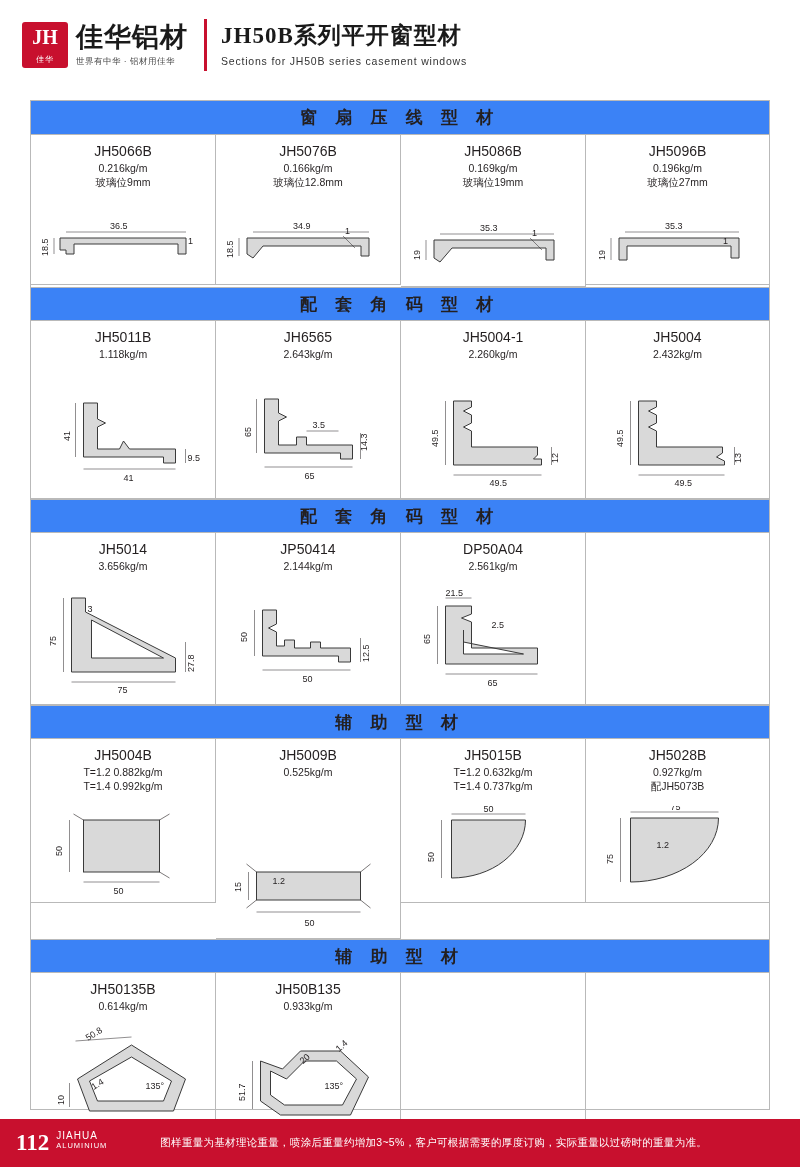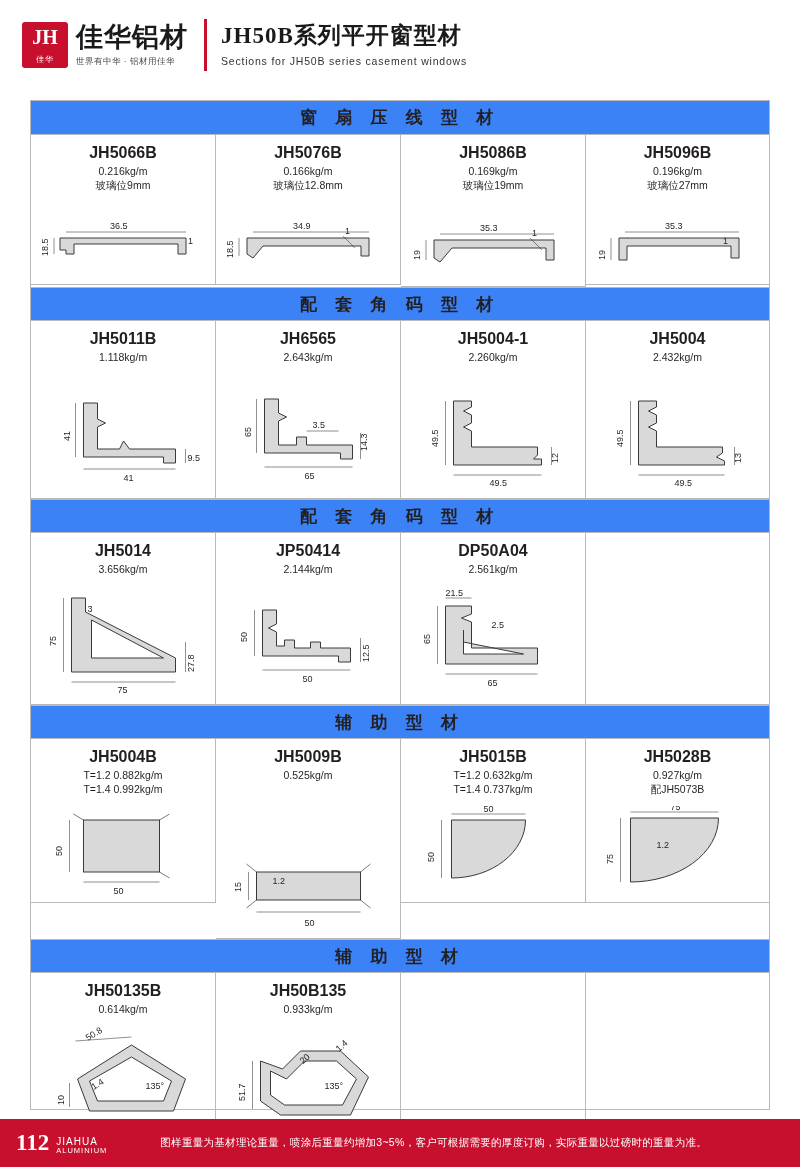--- a/index.html
+++ b/index.html
@@ -88,7 +88,7 @@
   .cell .labels {
     text-align:center; font-size:10.5px; line-height:1.35; color:#231f20;
   }
-  .cell .labels .code { font-size:16px;font-weight:bold; }
+  .cell .labels .code { font-size:14px; }
   .fig { position:absolute; left:0; right:0; bottom:0; top:0; }
   .fig svg { position:absolute; left:50%; transform:translateX(-50%); bottom:4px; }
 

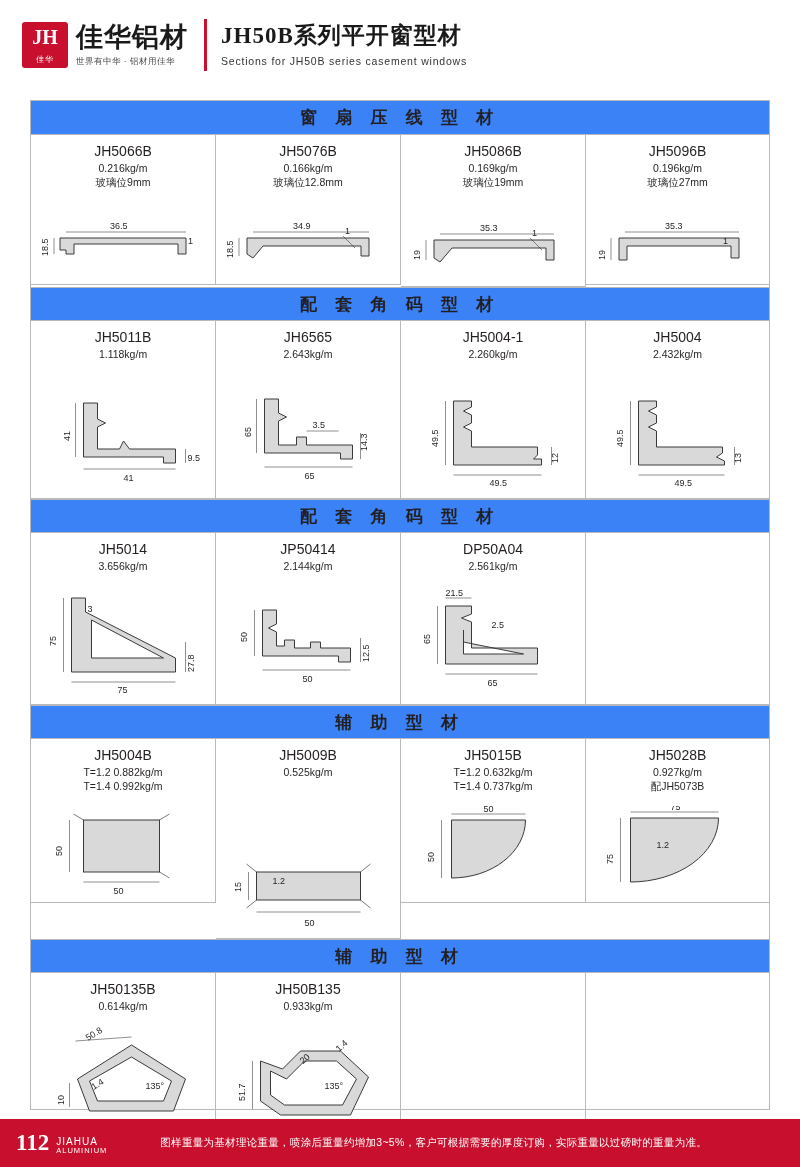--- a/index.html
+++ b/index.html
@@ -98,7 +98,7 @@
     background:#c8102e; display:flex; align-items:center;
   }
   .footer .pagebox {
-    display:flex; align-items:flex-end; padding-left:16px; flex:none;
+    display:flex; align-items:flex-start; padding-left:16px; flex:none;
   }
   .footer .pagenum {
     color:#fff; font-size:23px; font-weight:bold; font-family:"Liberation Serif", serif;

